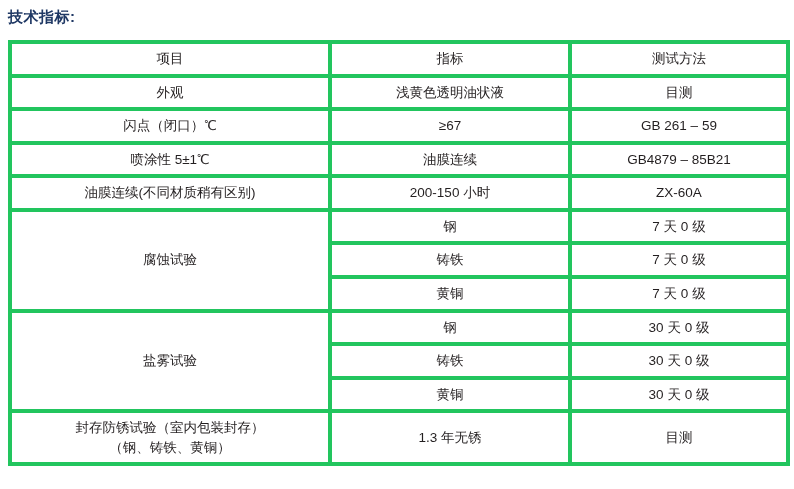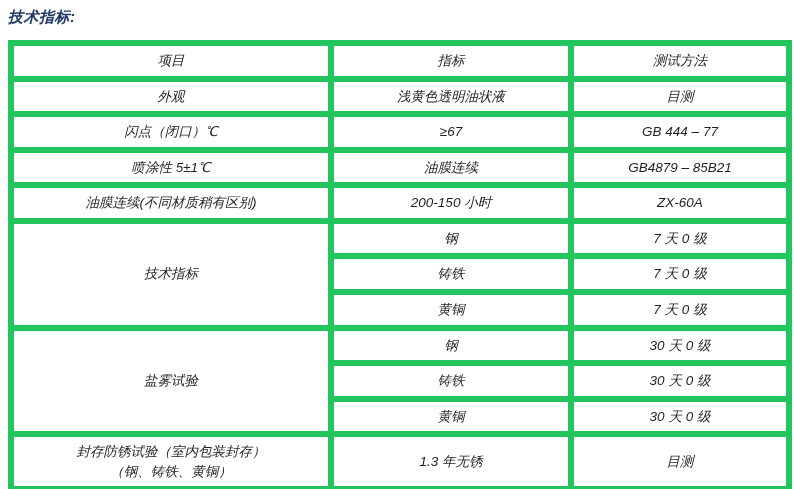--- a/index.html
+++ b/index.html
@@ -19,7 +19,6 @@
     width: 794px;
     height: 388px;
     box-sizing: border-box;
-    font-style: italic;
   }
   .doc-title {
     position: absolute;

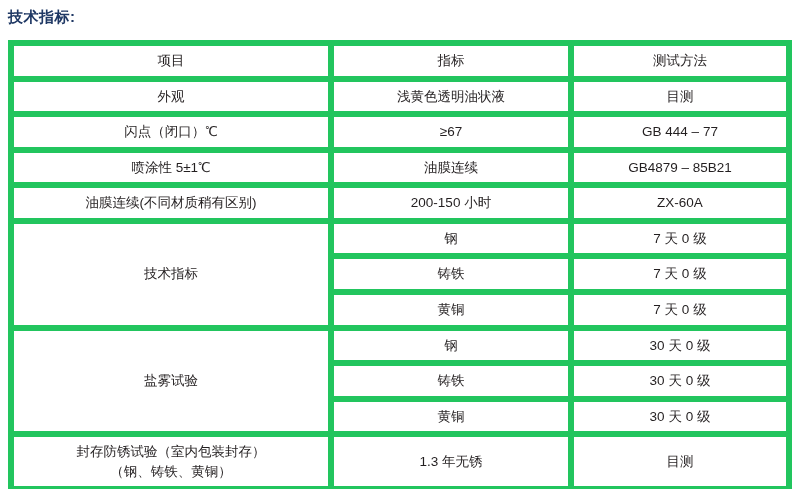--- a/index.html
+++ b/index.html
@@ -40,7 +40,7 @@
     color: #231f20;
   }
   .spec-table td {
-    border: 6px solid #22c55e;
+    border: 4px solid #22c55e;
     text-align: center;
     vertical-align: middle;
     padding: 5px 4px;

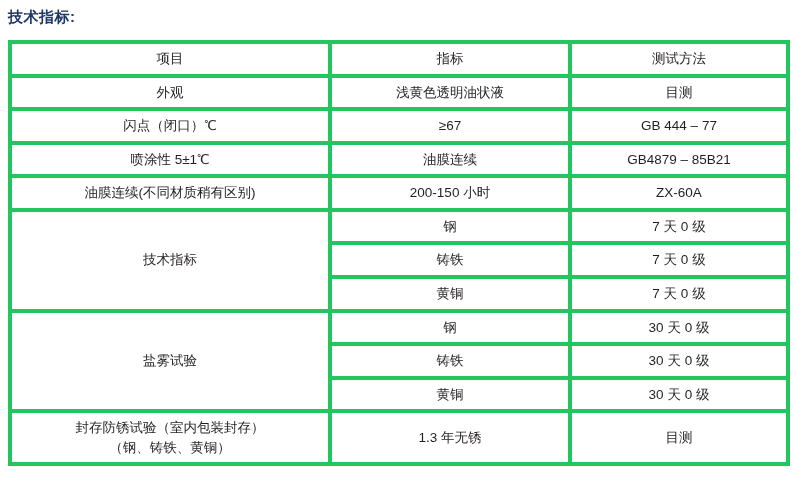--- a/index.html
+++ b/index.html
@@ -95,7 +95,7 @@
       <tr>
         <td>闪点（闭口）℃</td>
         <td>≥67</td>
-        <td>GB 444 – 77</td>
+        <td>GB 261 – 59</td>
       </tr>
 
       <tr>

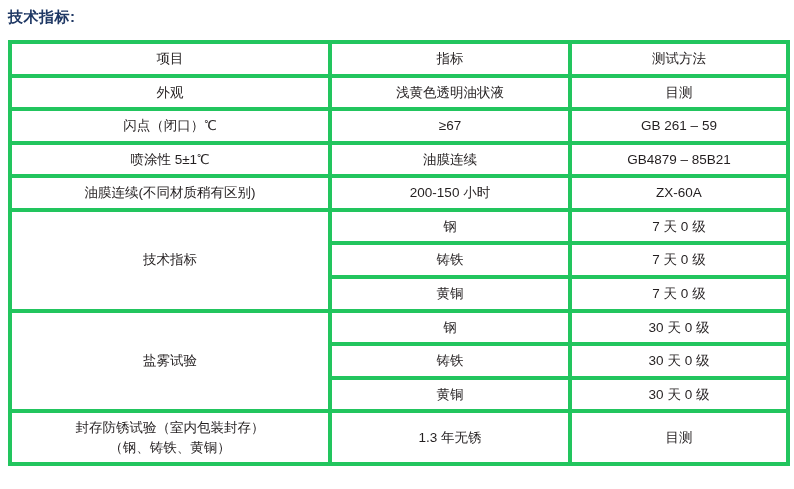--- a/index.html
+++ b/index.html
@@ -111,7 +111,7 @@
       </tr>
 
       <tr>
-        <td class="group-label" rowspan="3">技术指标</td>
+        <td class="group-label" rowspan="3">腐蚀试验</td>
         <td class="sub-label">钢</td>
         <td>7 天    0 级</td>
         <td rowspan="3">SY2752-77S</td>

